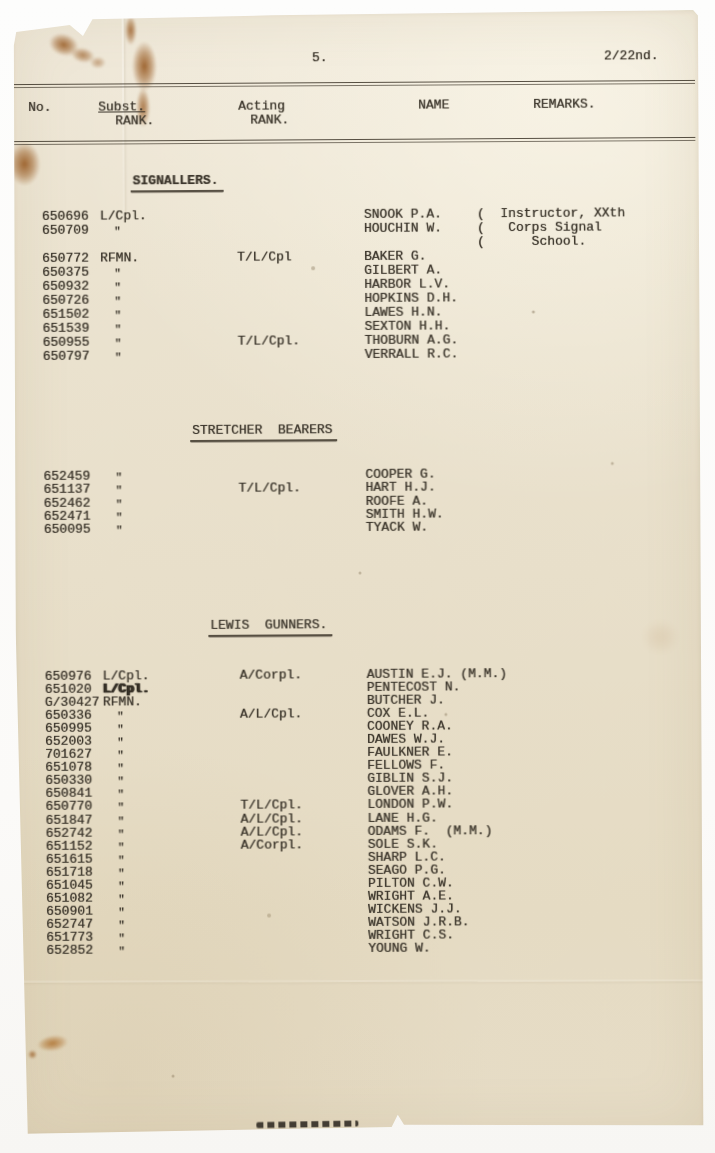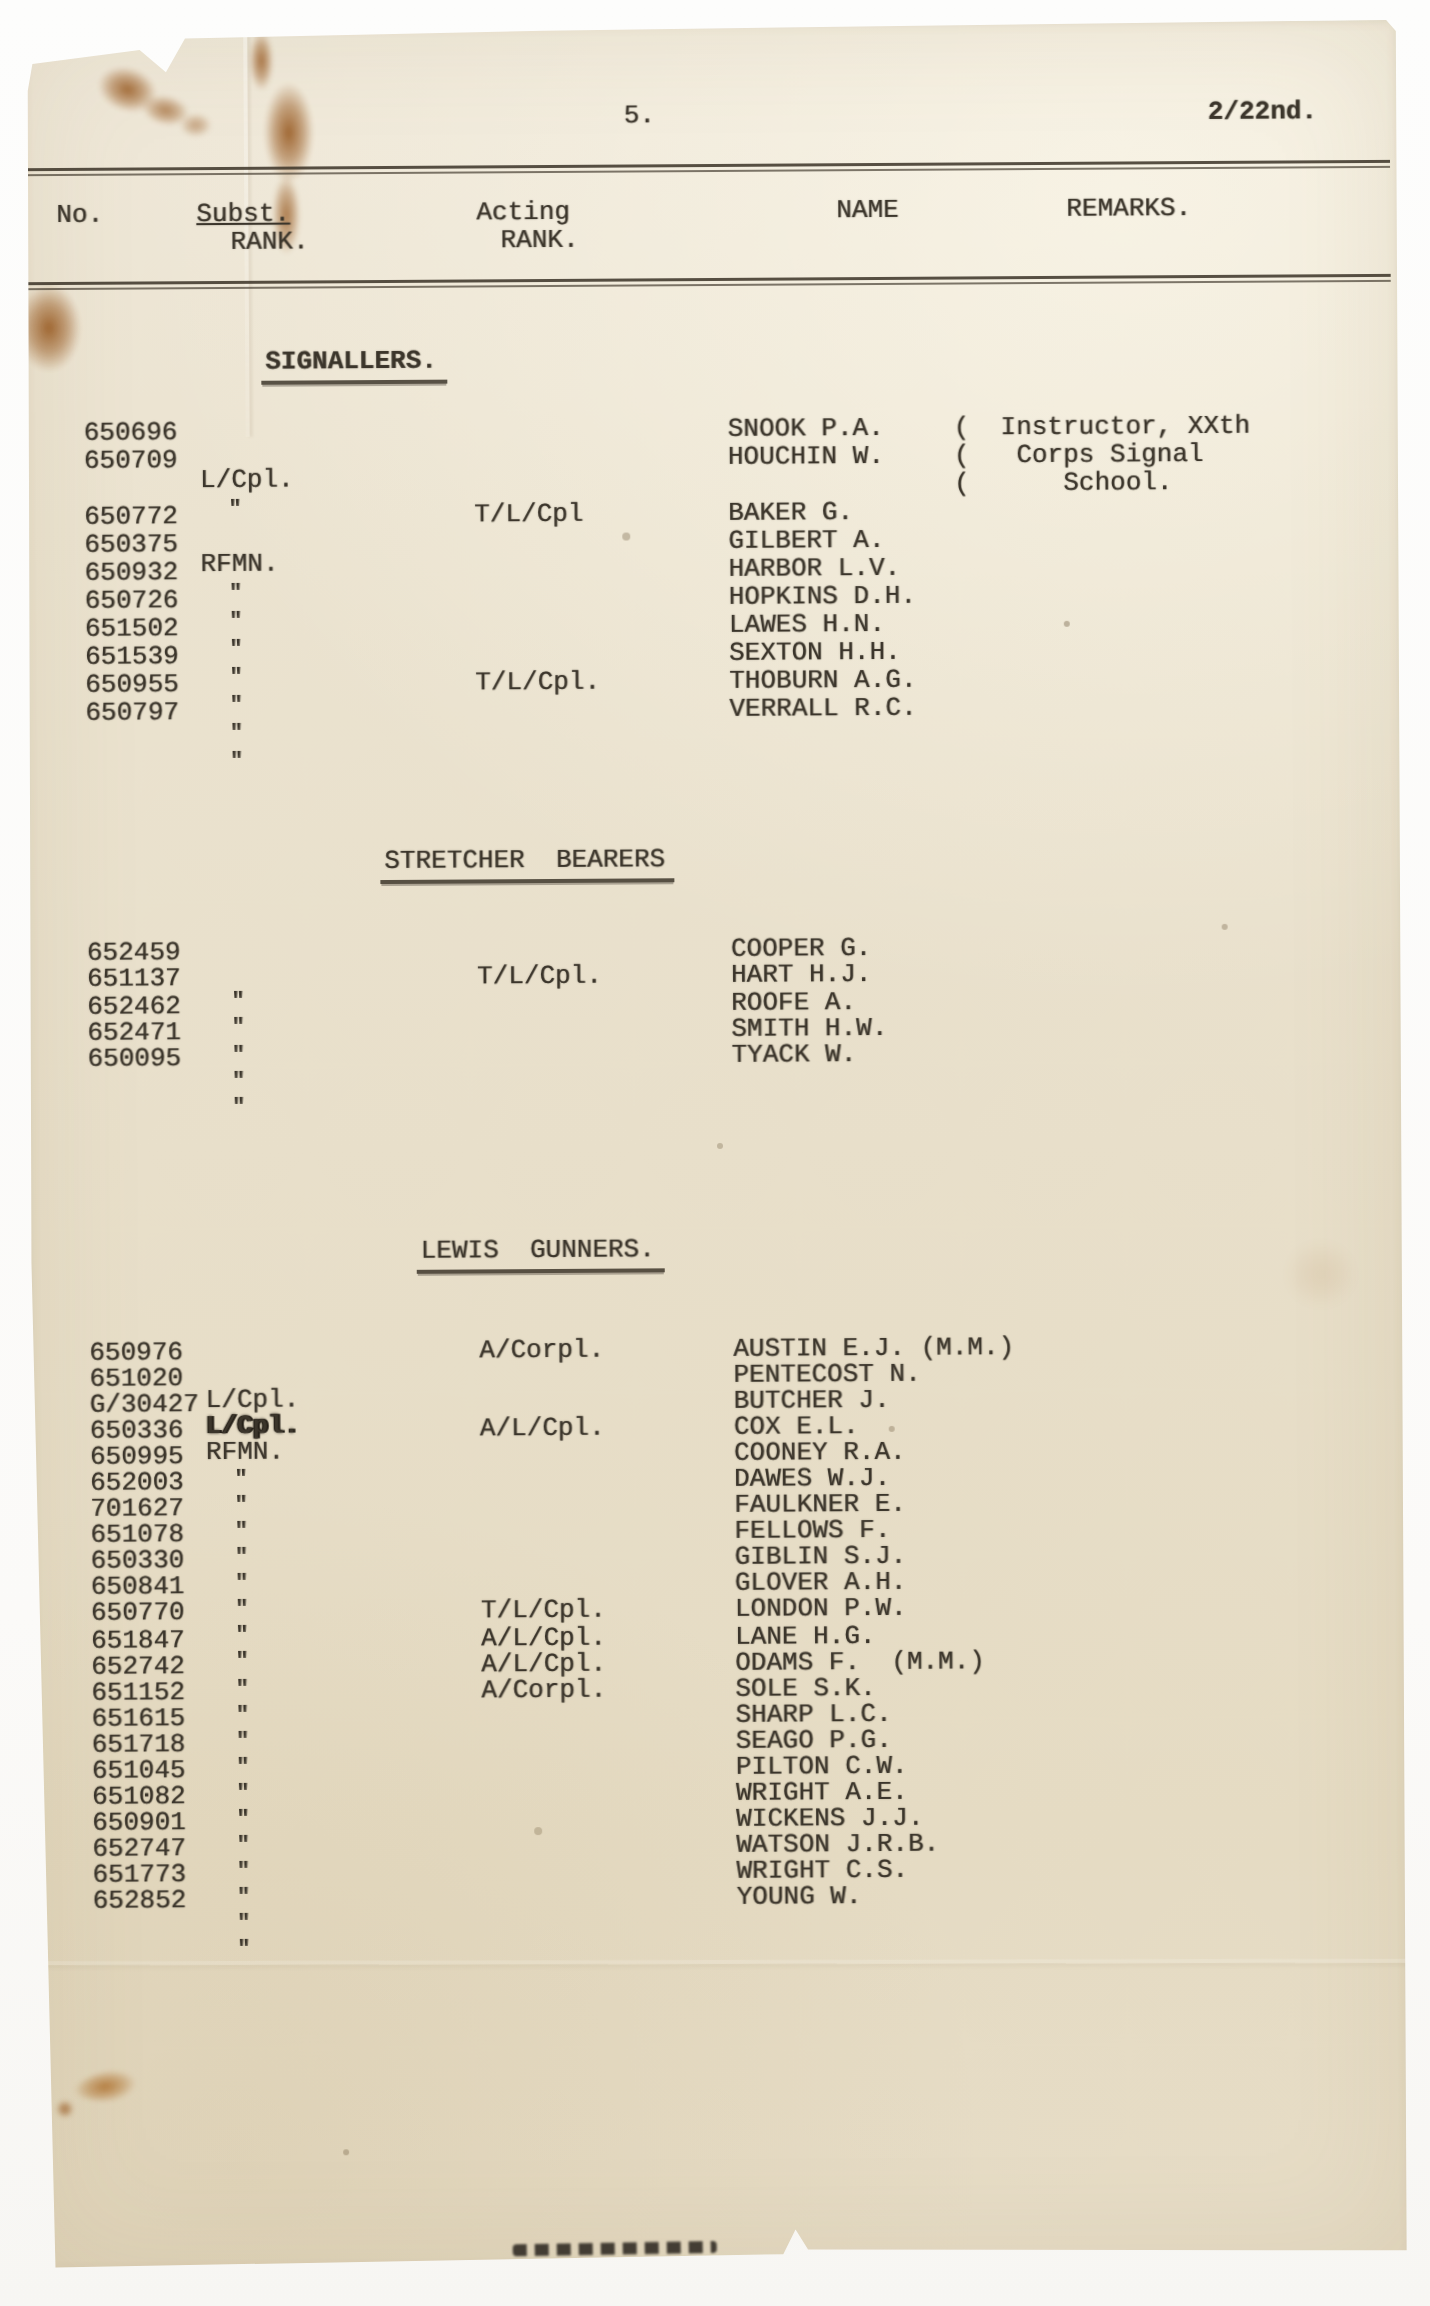--- a/index.html
+++ b/index.html
@@ -26,7 +26,7 @@
     white-space:pre;font-size:13px;line-height:16px;
   }
   .pageno{position:absolute;left:301px;top:38px;}
-  .docref{position:absolute;left:593px;top:38px;font-weight:bold;}
+  .docref{position:absolute;left:593px;top:38px;}
   .rule{
     position:absolute;left:2px;width:682px;height:5px;
     background:linear-gradient(180deg, rgba(58,50,38,.85) 0 1.4px, rgba(58,50,38,0) 1.4px 3px, rgba(58,50,38,.65) 3px 4.2px, rgba(58,50,38,0) 4.2px);

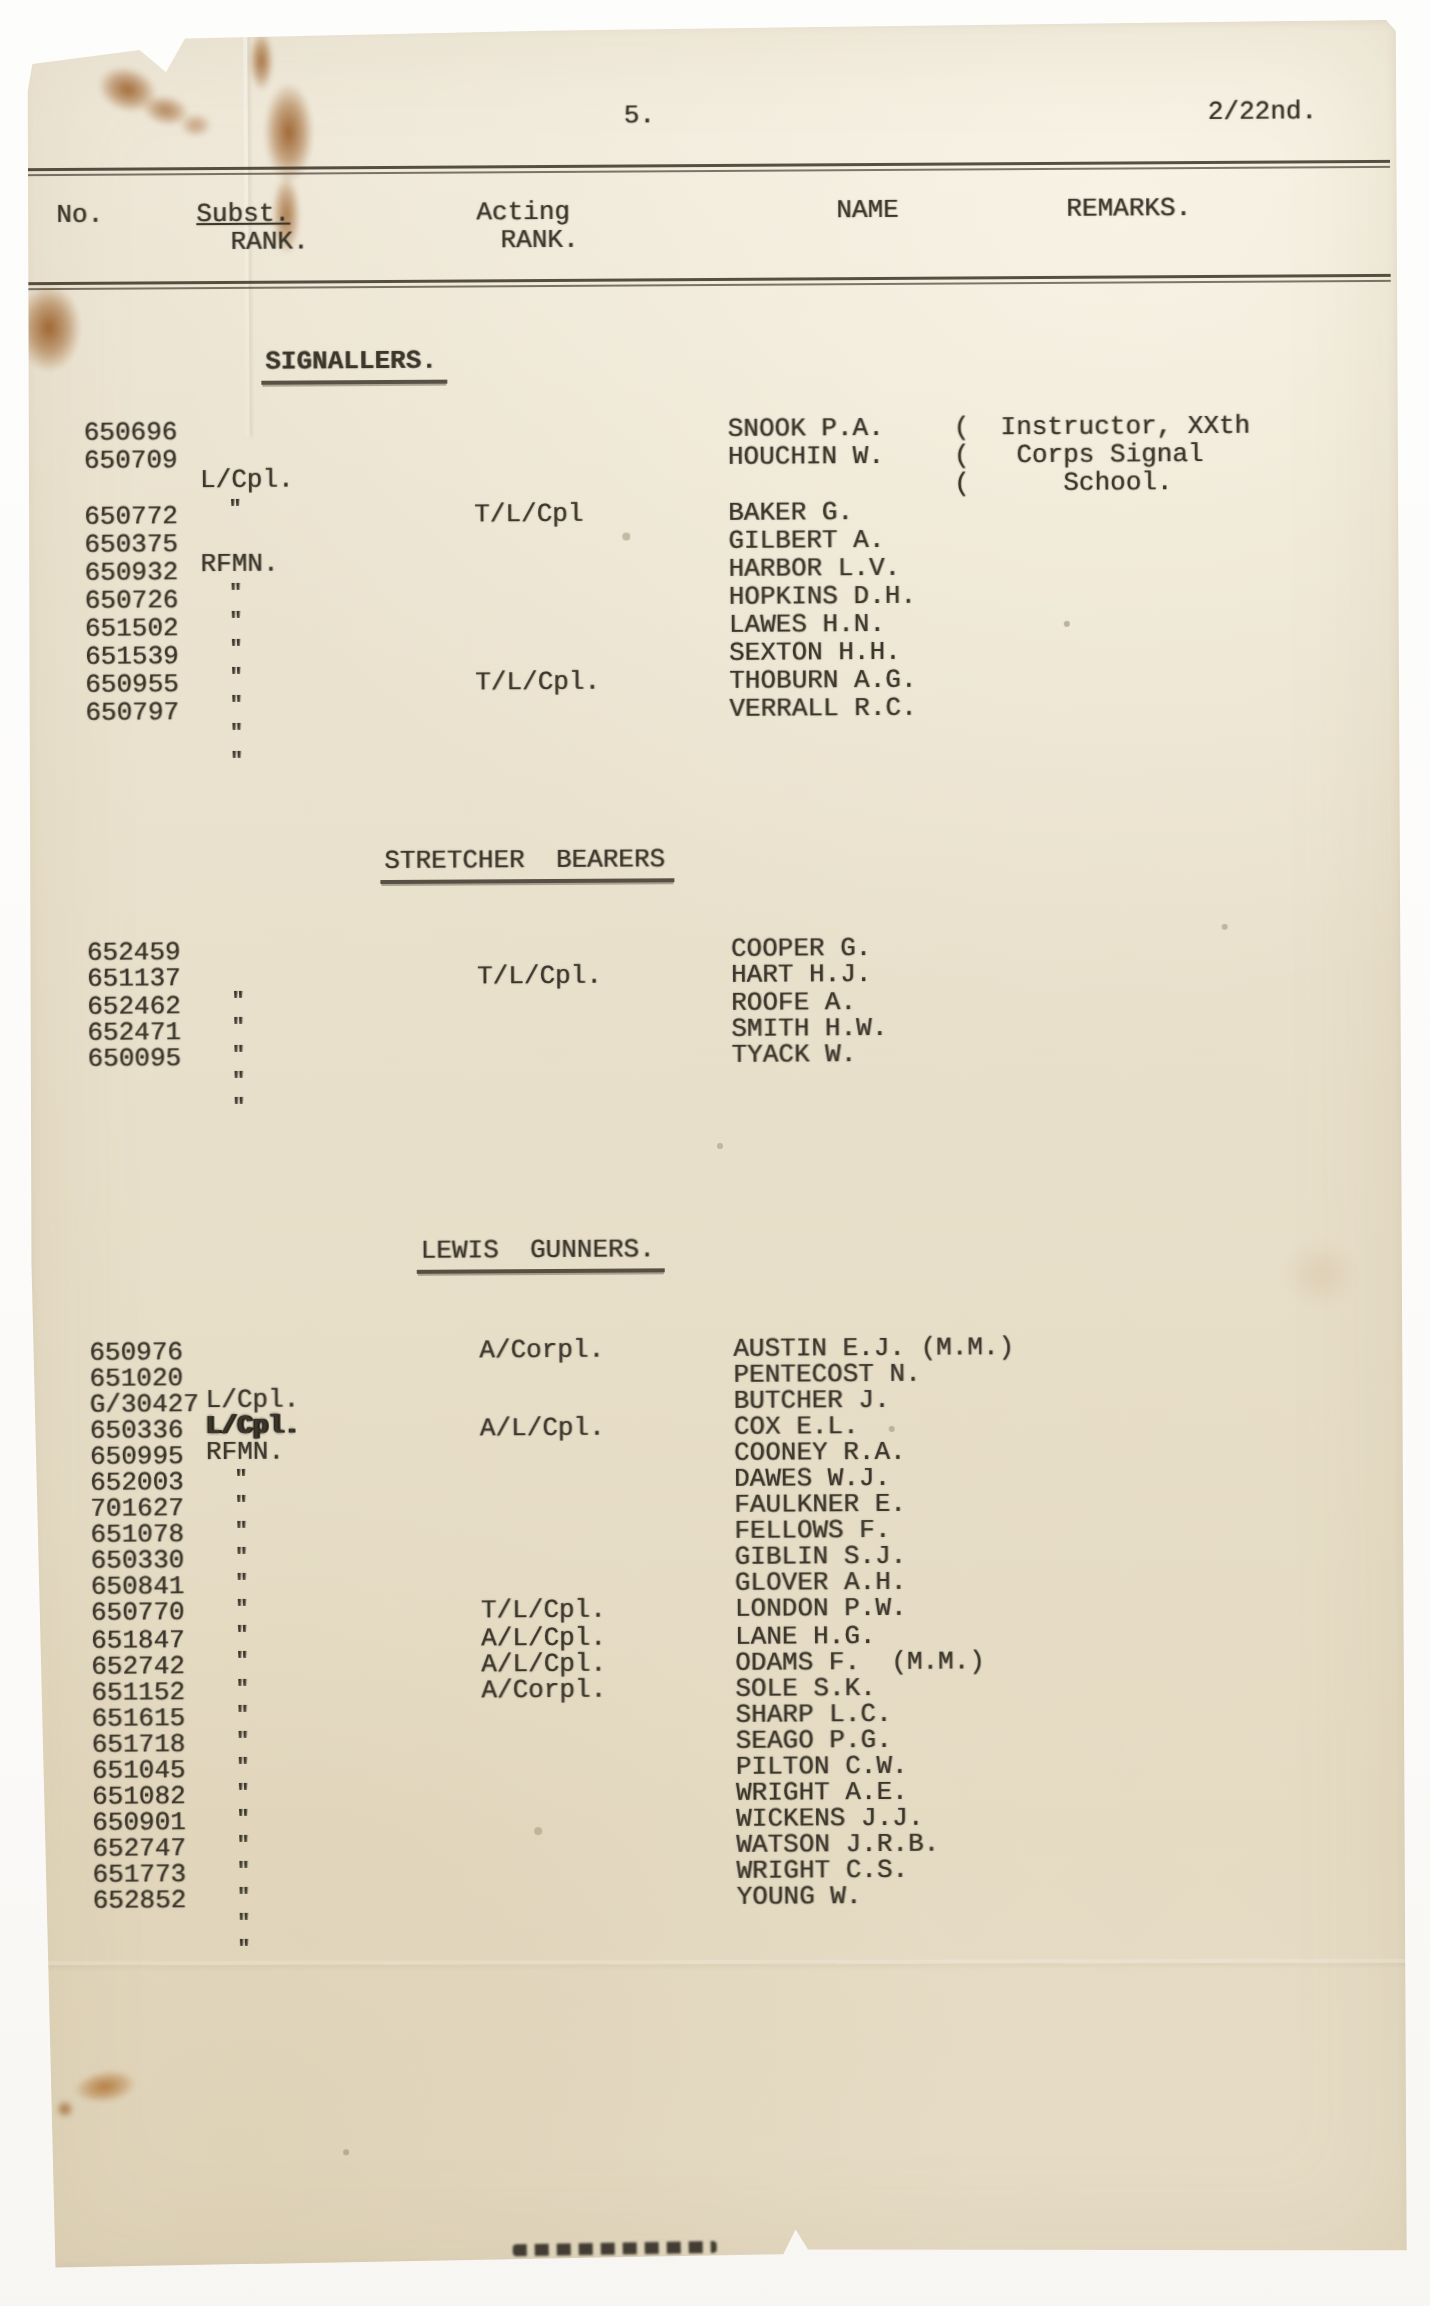--- a/index.html
+++ b/index.html
@@ -52,7 +52,7 @@
   .row{position:relative;height:var(--pitch,13.3px);}
   .c{position:absolute;top:0;}
   .c-no{left:14px;margin-left:16px;}
-  .c-subst{left:88px;margin-top:24px;}
+  .c-subst{left:88px;}
   .c-subst.ditto{left:102px;font-size:11px;top:1px;text-shadow:0.6px 0 0 rgba(59,53,43,.7);}
   .c-acting{left:225px;}
   .c-name{left:352px;}

